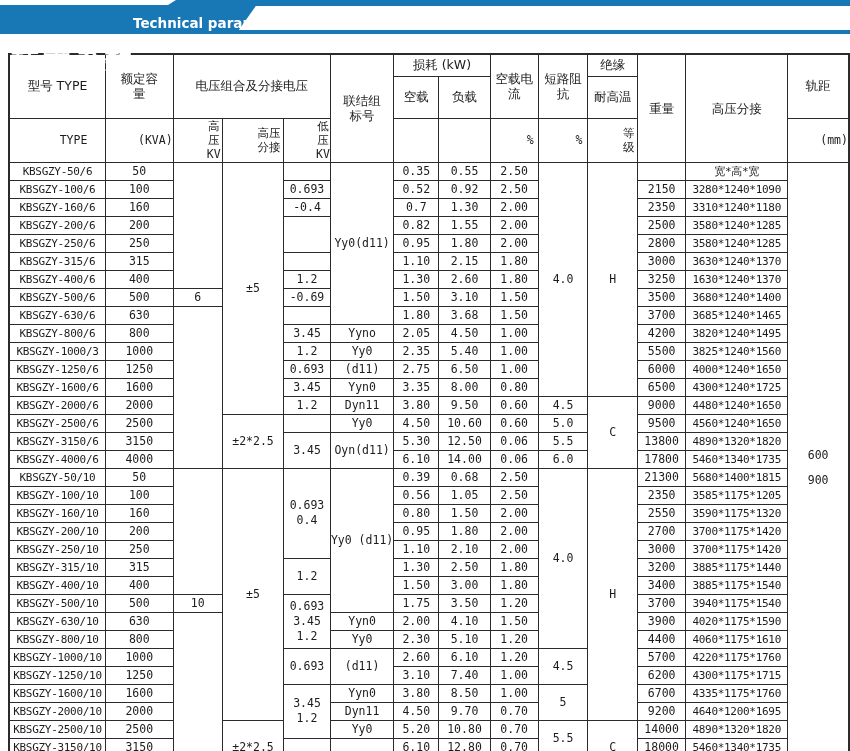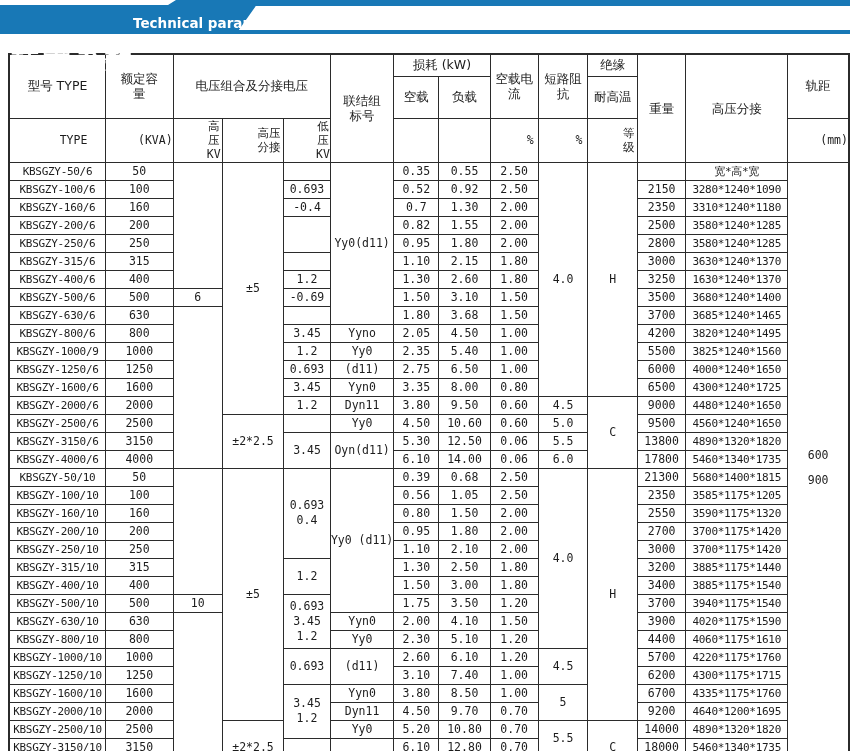--- a/index.html
+++ b/index.html
@@ -236,7 +236,7 @@
           <td class="c12">3820*1240*1495</td>
         </tr>
         <tr>
-          <td class="c0">KBSGZY-1000/9</td>
+          <td class="c0">KBSGZY-1000/3</td>
           <td class="c1">1000</td>
           <td class="c4">1.2</td>
           <td class="c5">Yy0</td>

